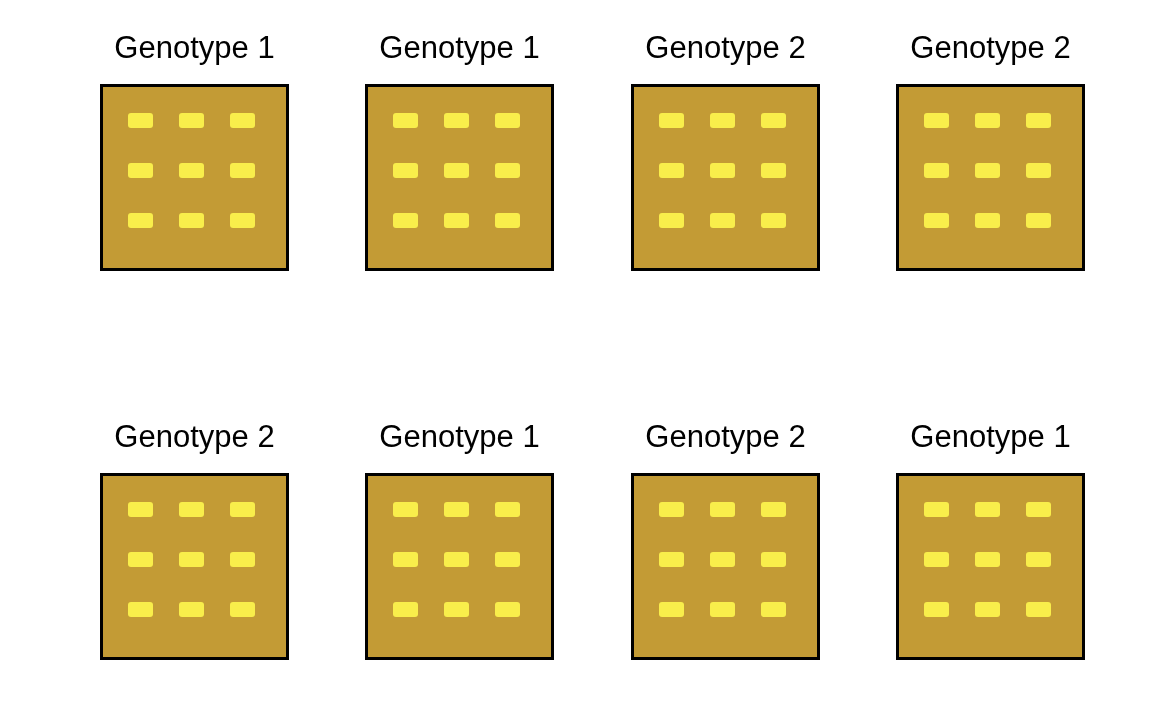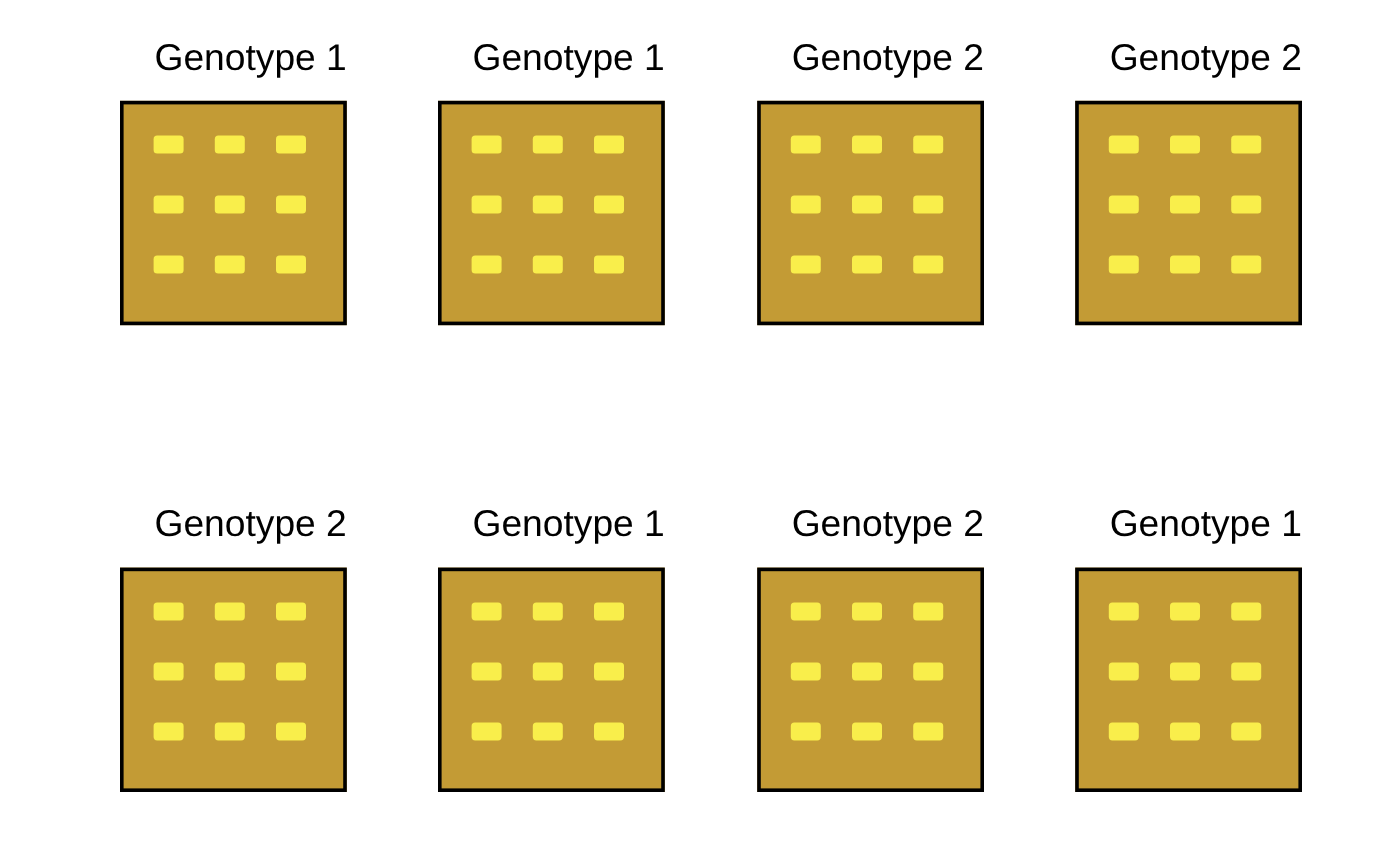--- a/index.html
+++ b/index.html
@@ -30,7 +30,7 @@
   .panel-title {
     display: block;
     width: 100%;
-    text-align: right;
+    text-align: center;
     font-size: 31px;
     line-height: 36px;
     letter-spacing: 0px;

